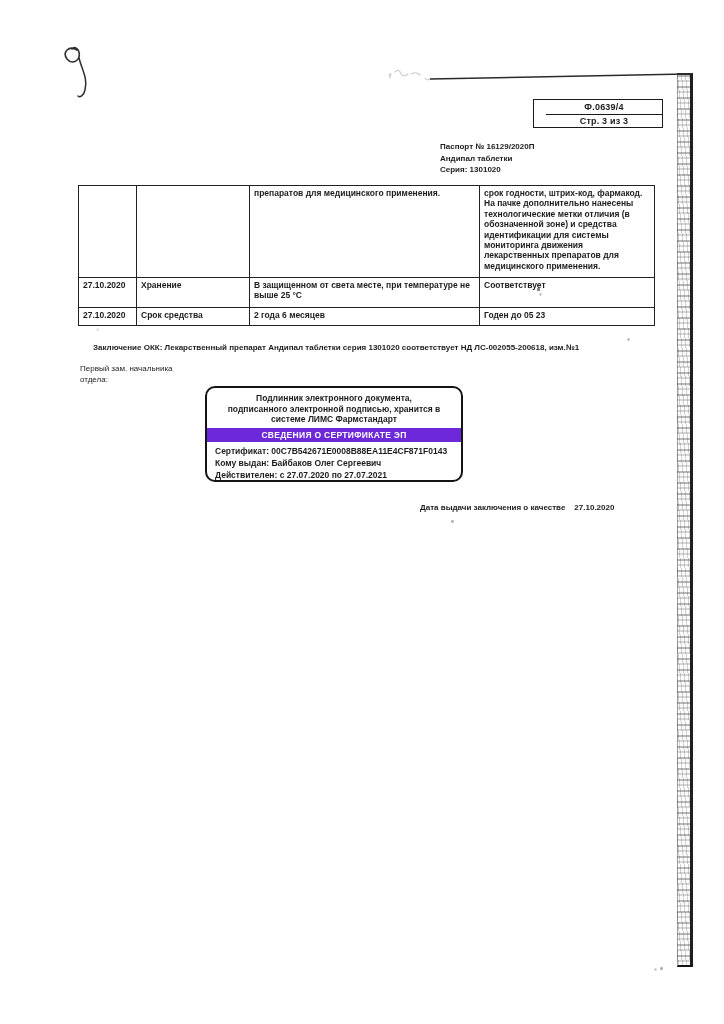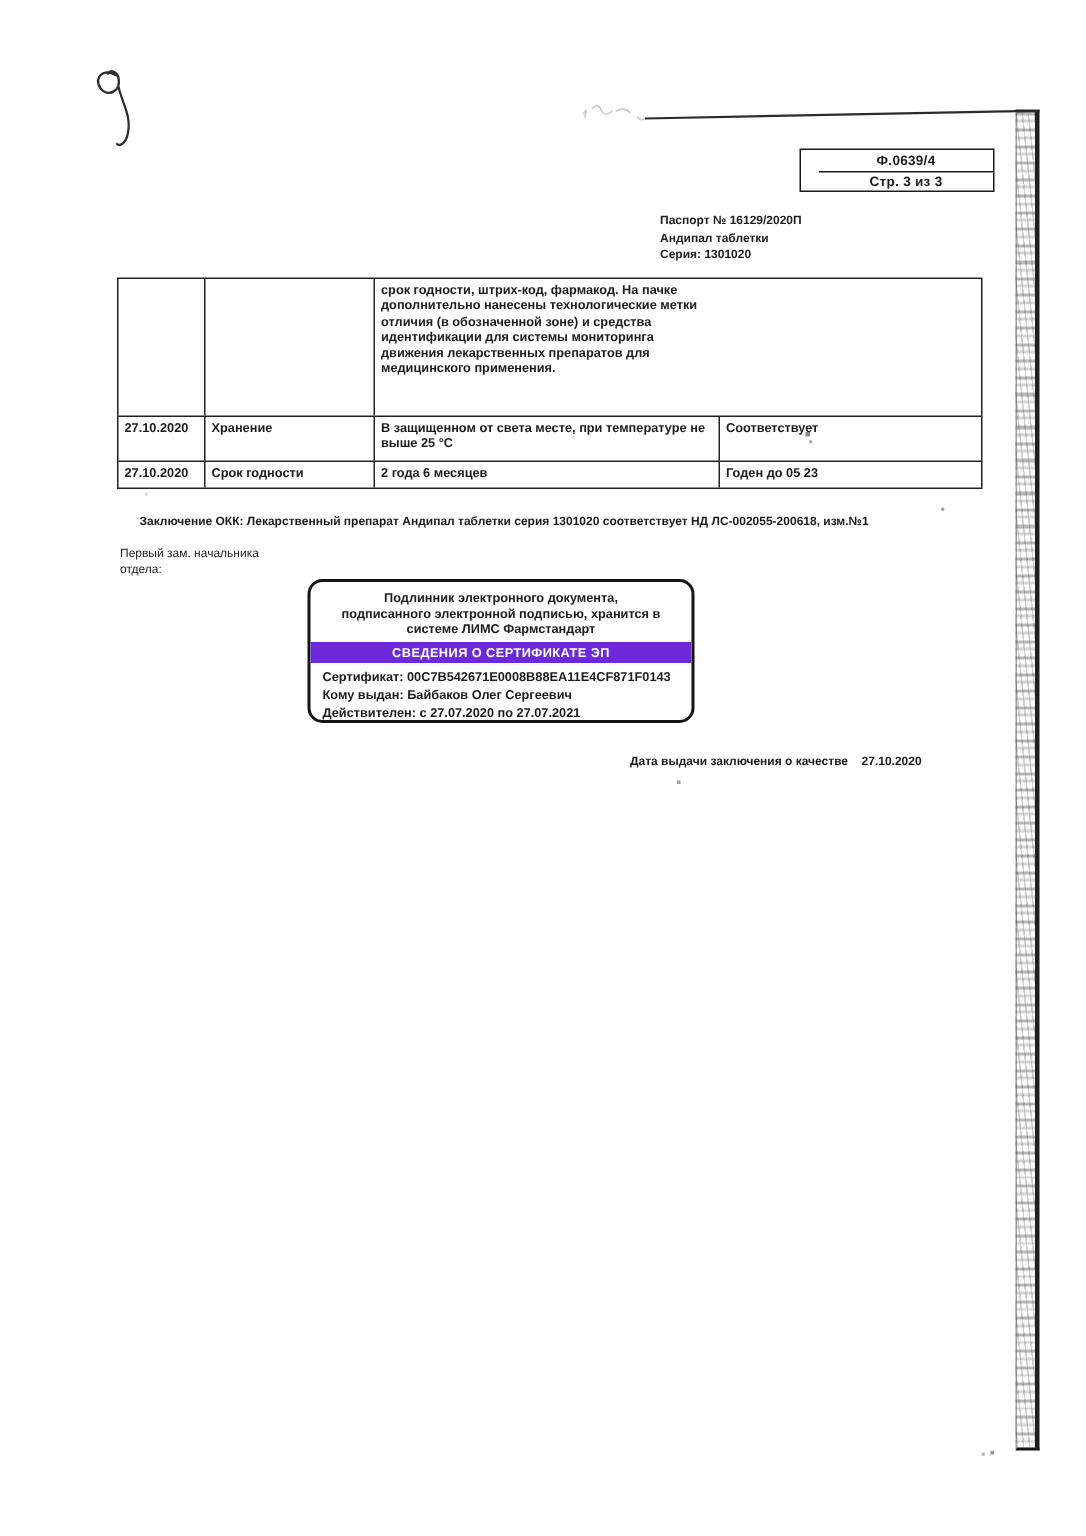--- a/index.html
+++ b/index.html
@@ -135,6 +135,7 @@
   <div class="row r1">
     <div class="cell"></div>
     <div class="cell"></div>
+    <div class="cell">препаратов для медицинского применения.</div>
     <div class="cell">срок годности, штрих-код, фармакод. На пачке дополнительно нанесены технологические метки отличия (в обозначенной зоне) и средства идентификации для системы мониторинга движения лекарственных препаратов для медицинского применения.</div>
   </div>
   <div class="row r2">

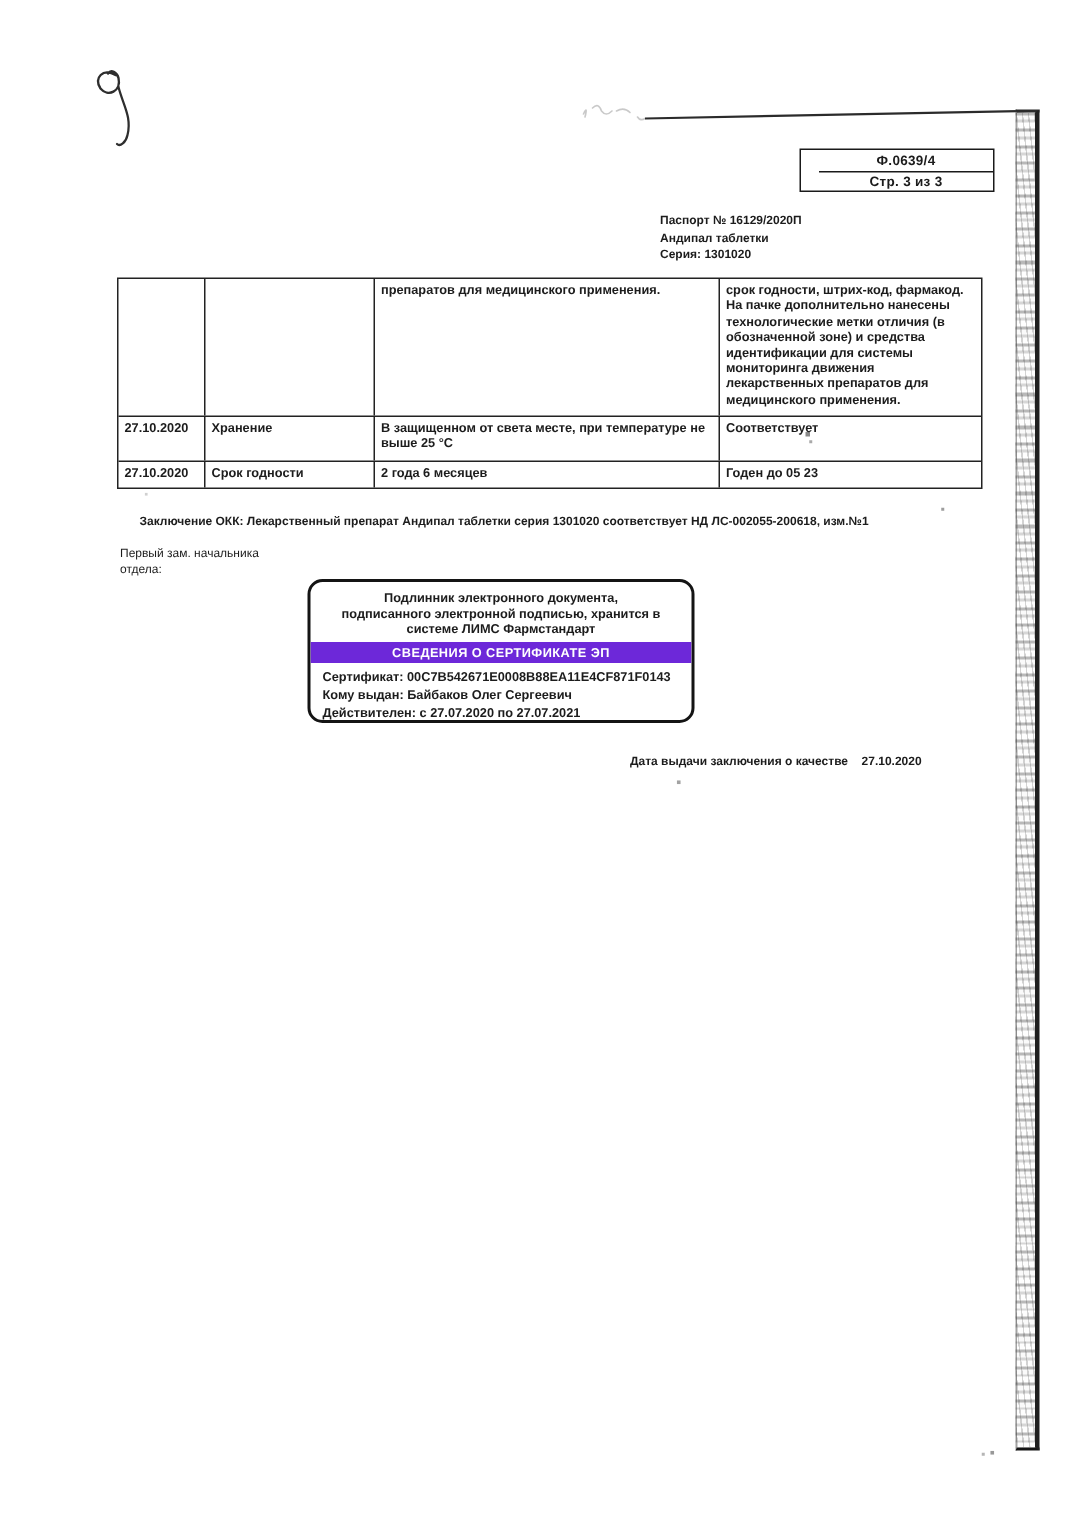--- a/index.html
+++ b/index.html
@@ -146,7 +146,7 @@
   </div>
   <div class="row r3">
     <div class="cell">27.10.2020</div>
-    <div class="cell">Срок годности</div>
+    <div class="cell">Срок средства</div>
     <div class="cell">2 года 6 месяцев</div>
     <div class="cell">Годен до  05 23</div>
   </div>

